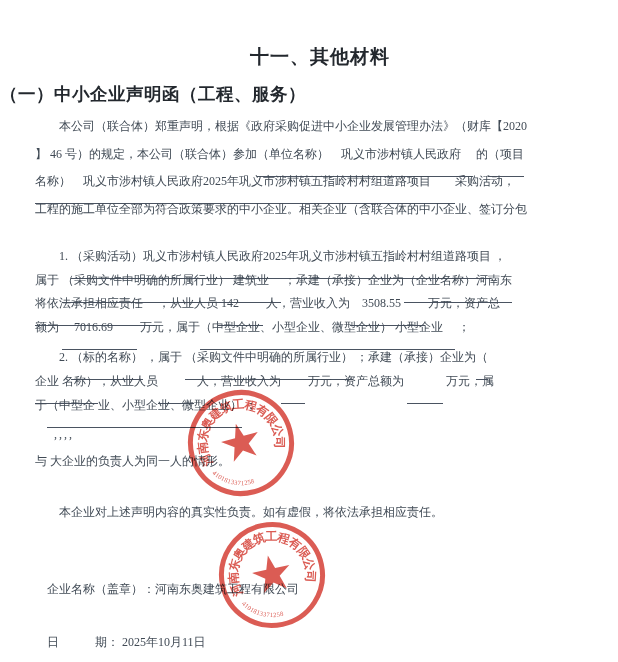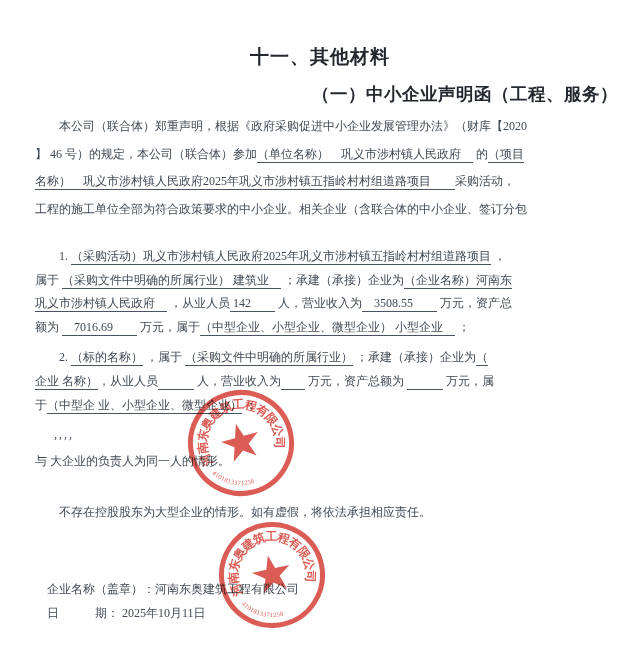--- a/index.html
+++ b/index.html
@@ -9,7 +9,7 @@
   }
   .t1{position:absolute;left:11px;top:44px;width:100%;margin:0;text-align:center;
       font-size:19px;font-weight:bold;color:#23282e;letter-spacing:1px;}
-  .t2{position:absolute;left:0;top:82px;width:100%;margin:0;text-align:right;
+  .t2{position:absolute;left:0;top:82px;width:100%;margin:0;text-align:left;
       font-size:17.5px;font-weight:bold;color:#23282e;letter-spacing:0.5px;}
   .para{position:absolute;left:35px;width:556px;font-size:12px;line-height:24px;}
   .para .line{white-space:pre;}

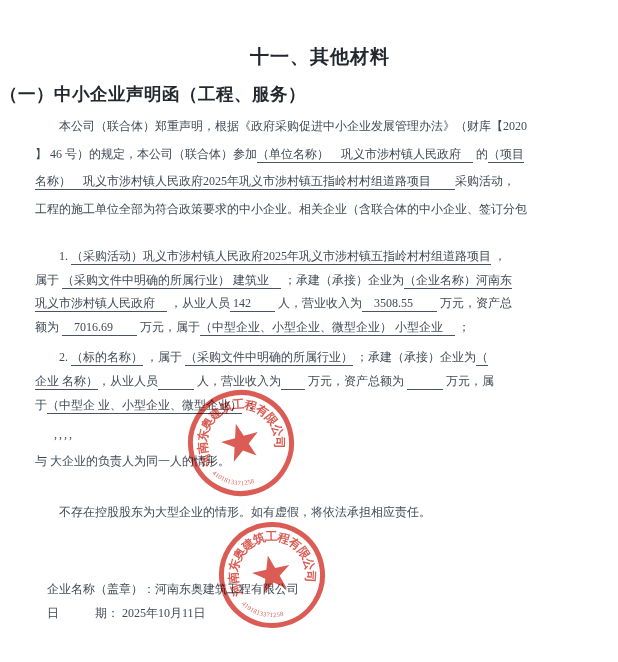--- a/index.html
+++ b/index.html
@@ -13,7 +13,7 @@
       font-size:17.5px;font-weight:bold;color:#23282e;letter-spacing:0.5px;}
   .para{position:absolute;left:35px;width:556px;font-size:12px;line-height:24px;}
   .para .line{white-space:pre;}
-  .u{border-bottom:1.2px solid #4a5361;padding-bottom:1px;}
+  .u{border-bottom:1.2px solid #4a5361;padding-bottom:15px;}
   .p-intro{top:113px;line-height:27.6px;}
   .p-item1{top:245px;line-height:23.7px;}
   .p-item2{top:345px;line-height:24.2px;}

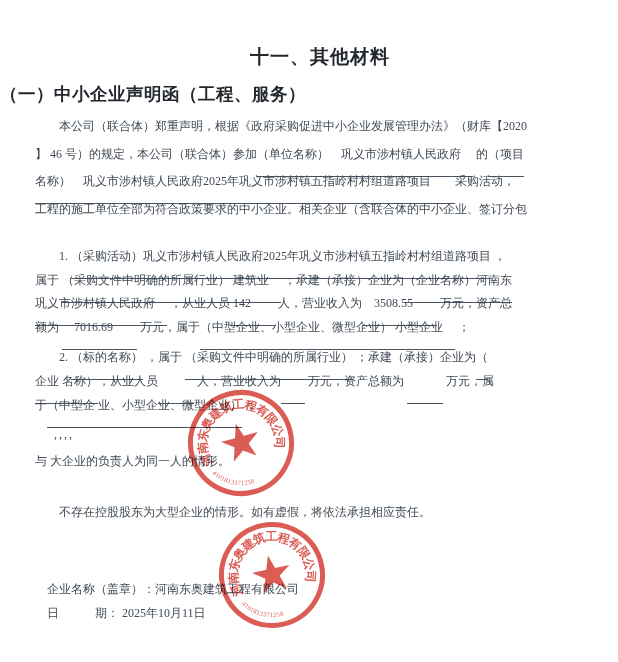--- a/index.html
+++ b/index.html
@@ -46,7 +46,7 @@
   <div class="para p-item1">
       <div class="line"><span>　　1. </span><span class="u">（采购活动）巩义市涉村镇人民政府2025年巩义市涉村镇五指岭村村组道路项目</span><span> ，</span></div>
       <div class="line"><span>属于 </span><span class="u">（采购文件中明确的所属行业） 建筑业　</span><span> ；承建（承接）企业为</span><span class="u">（企业名称）河南东</span></div>
-      <div class="line"><span class="u">巩义市涉村镇人民政府　</span><span> ，从业人员</span><span class="u"> 142　　</span><span> 人，营业收入为</span><span class="u">　3508.55　　</span><span> 万元，资产总</span></div>
+      <div class="line"><span class="u">将依法承担相应责任　</span><span> ，从业人员</span><span class="u"> 142　　</span><span> 人，营业收入为</span><span class="u">　3508.55　　</span><span> 万元，资产总</span></div>
       <div class="line"><span>额为 </span><span class="u">　7016.69　　</span><span> 万元，属于</span><span class="u">（中型企业、小型企业、微型企业） 小型企业　</span><span> ；</span></div>
     </div>
   <div class="para p-item2">

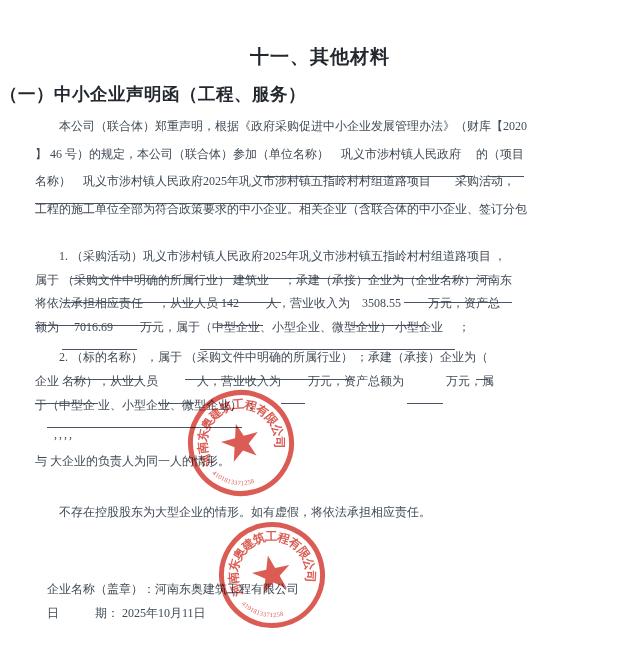--- a/index.html
+++ b/index.html
@@ -61,7 +61,7 @@
       <div class="line"><span>与 大企业的负责人为同一人的情形。</span></div>
     </div>
   <div class="para p-closing2">
-      <div class="line"><span>　　不存在控股股东为大型企业的情形。如有虚假，将依法承担相应责任。</span></div>
+      <div class="line"><span>　　本企业对上述声明内容的真实性负责。如有虚假，将依法承担相应责任。</span></div>
     </div>
   <div class="para p-company">
       <div class="line"><span>　企业名称（盖章）：河南东奥建筑工程有限公司</span></div>

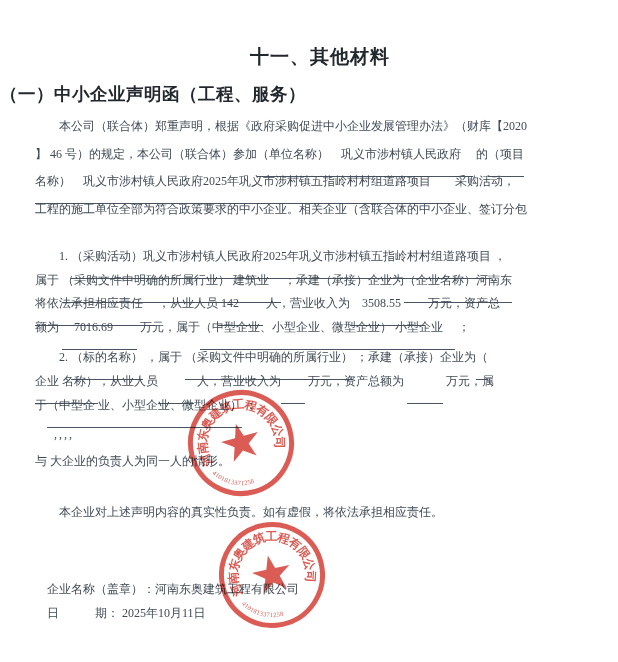--- a/index.html
+++ b/index.html
@@ -21,7 +21,7 @@
   .p-closing1{top:448px;line-height:26.6px;}
   .p-closing2{top:499px;line-height:26px;}
   .p-company{top:577px;}
-  .p-date{top:601px;}
+  .p-date{top:630px;}
   .stamp{position:absolute;opacity:0.88;mix-blend-mode:multiply;}
   .stamp-a{left:176px;top:378px;}
   .stamp-b{left:207px;top:510px;}

